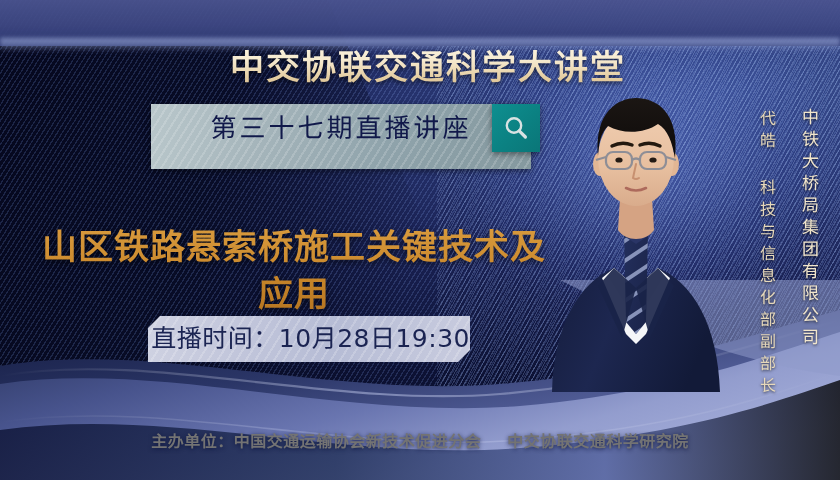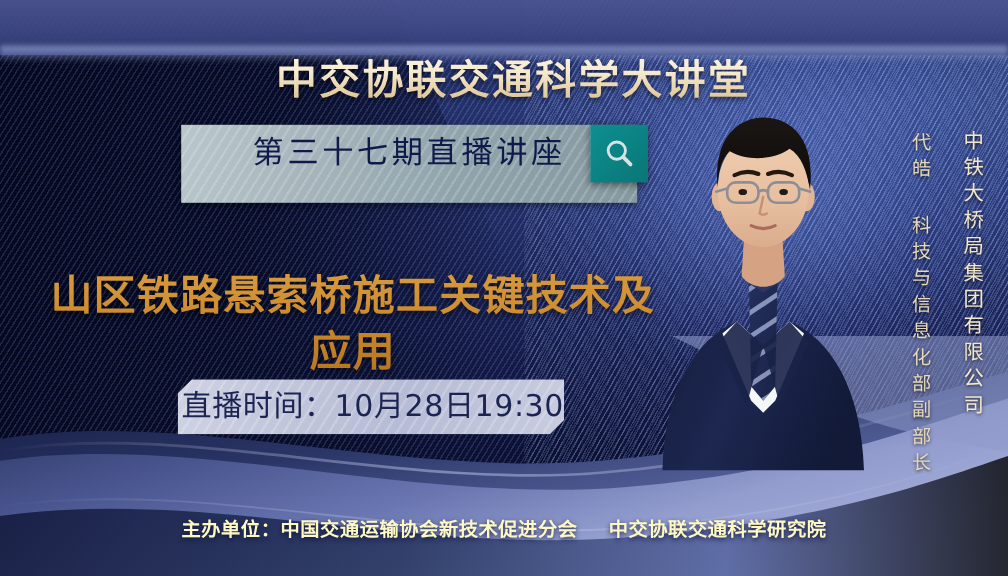--- a/index.html
+++ b/index.html
@@ -245,7 +245,7 @@
     text-align: center;
     font-size: 16px;
     letter-spacing: 0.5px;
-    color: #fef9c3;
+    color: #737373;
     font-family: "DejaVu Sans", "Liberation Sans", sans-serif;
     font-weight: 700;
     text-shadow: 0 1px 4px rgba(10,18,60,.85);

